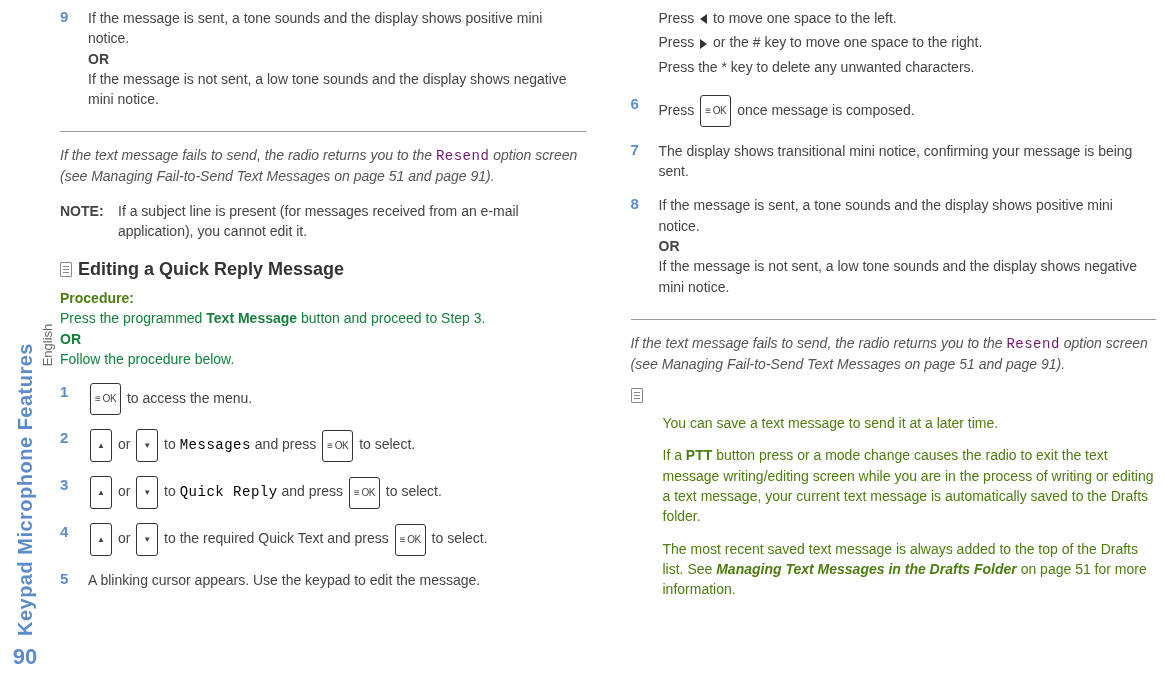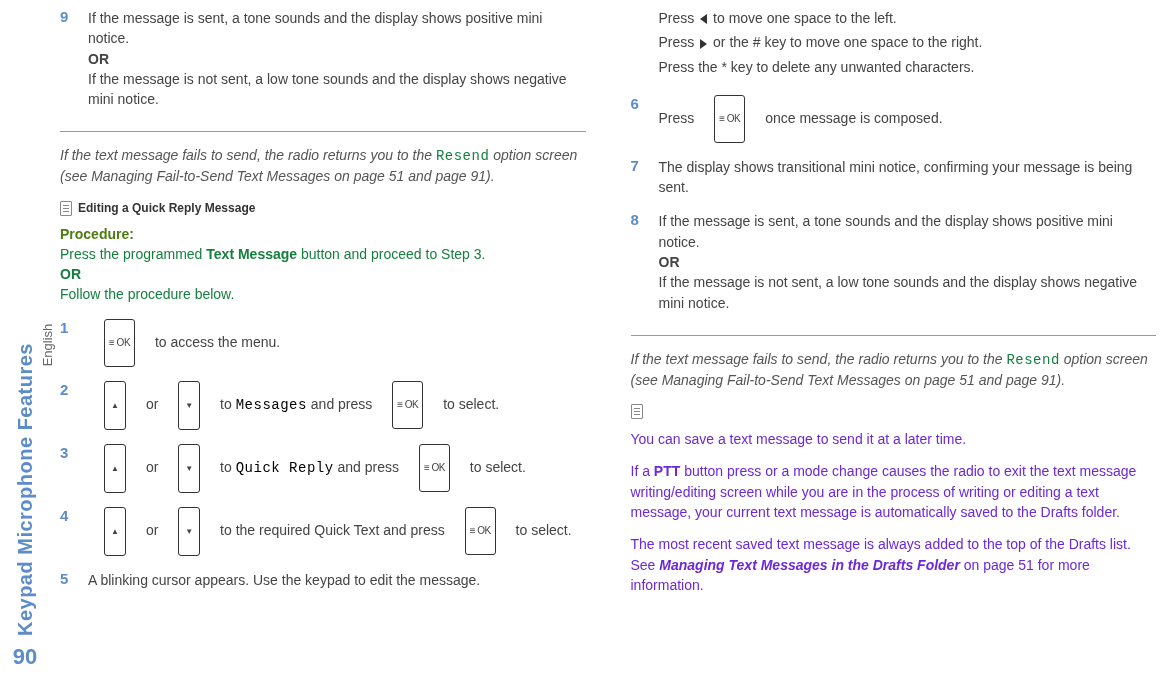--- a/index.html
+++ b/index.html
@@ -146,11 +146,11 @@
       display: inline-block;
       border: 1px solid #333;
       border-radius: 3px;
-      padding: 16px 4px;
+      padding: 8px 4px;
       font-size: 10px;
       line-height: 14px;
       vertical-align: middle;
-      margin: 0 16px;
+      margin: 0 2px;
       min-width: 22px;
       text-align: center;
       background: #fff;

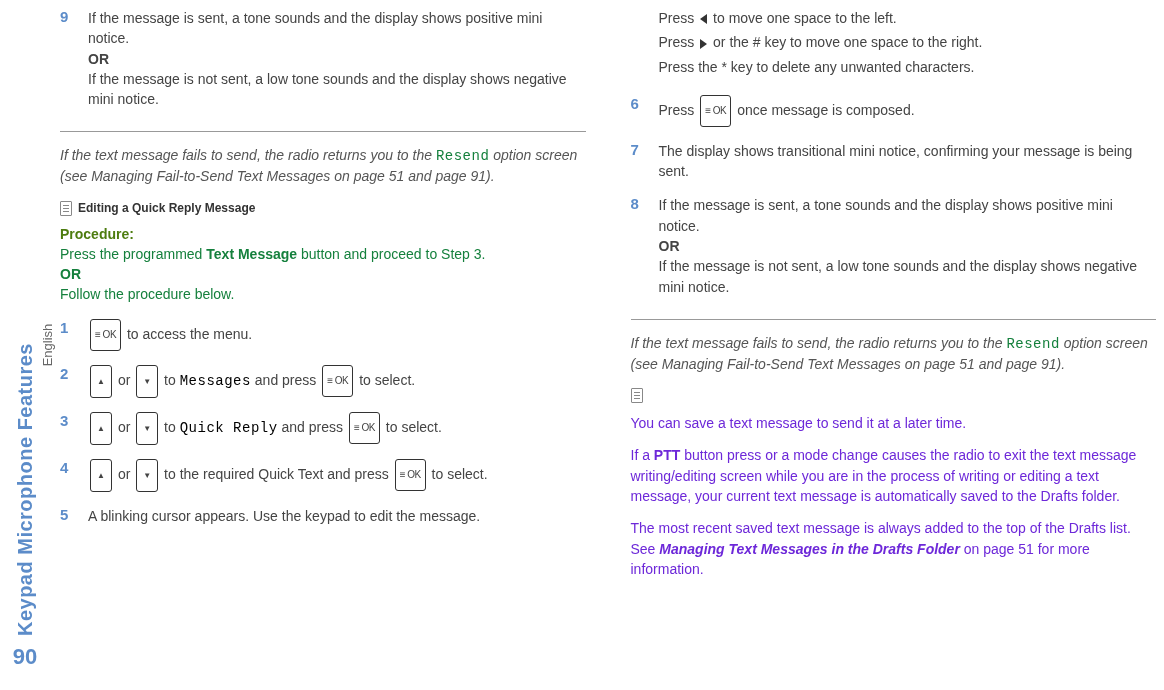--- a/index.html
+++ b/index.html
@@ -85,7 +85,7 @@
     .italic-note .code {
       font-family: "Courier New", monospace;
       font-style: normal;
-      color: #15803d;
+      color: #701a75;
       letter-spacing: 0.5px;
     }
     .italic-note .bold {

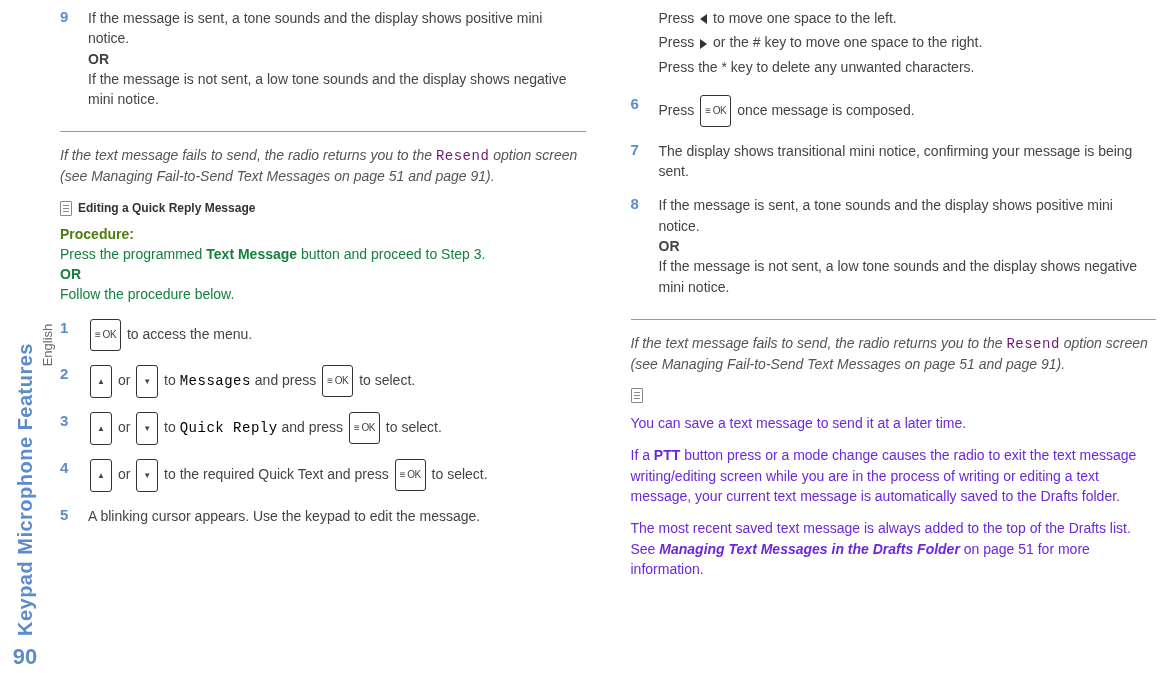--- a/index.html
+++ b/index.html
@@ -235,6 +235,10 @@
       <span>If the text message fails to send, the radio returns you to the </span><span class="code">Resend</span><span> option screen (see </span><span class="bold">Managing Fail-to-Send Text Messages</span><span> on page 51 and page 91).</span>
     </div>
 
+    <div class="note-row">
+      <div class="note-label">NOTE:</div>
+      <div>If a subject line is present (for messages received from an e-mail application), you cannot edit it.</div>
+    </div>
 
     <div class="section-heading">
       <span class="doc-icon"></span>

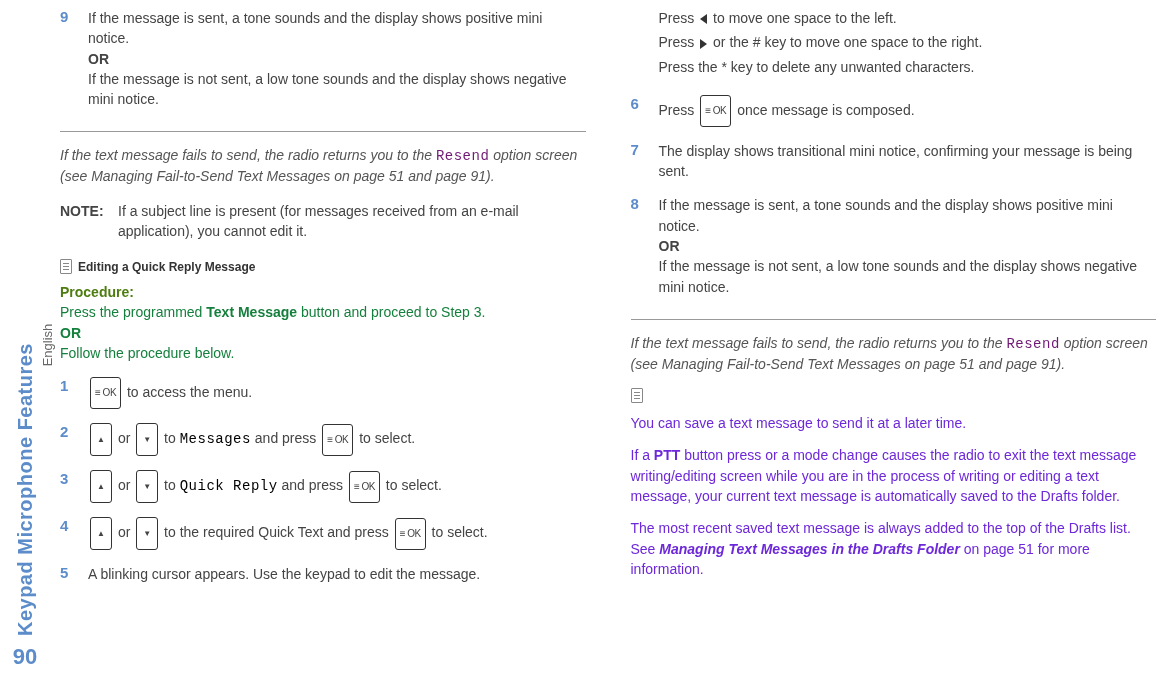--- a/index.html
+++ b/index.html
@@ -106,7 +106,7 @@
       display: flex;
       align-items: center;
       gap: 6px;
-      font-size: 12px;
+      font-size: 18px;
       font-weight: bold;
       color: #333;
       margin-bottom: 10px;

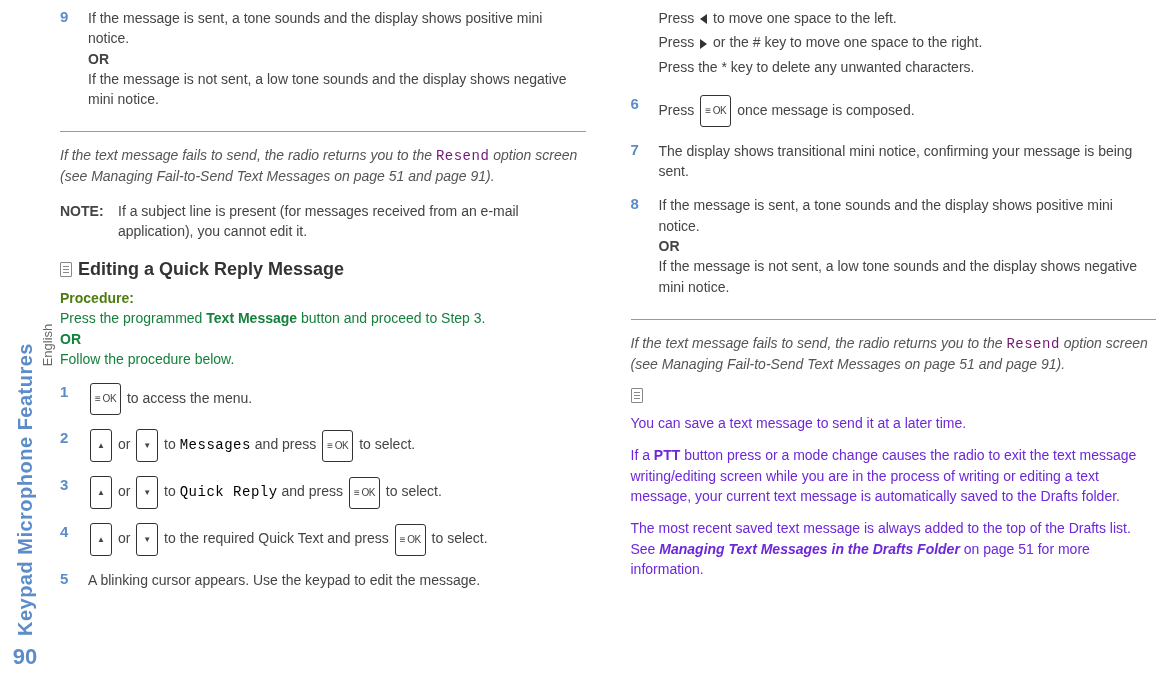--- a/index.html
+++ b/index.html
@@ -193,8 +193,9 @@
     }
     .para {
       line-height: 1.45;
-      color: #6d28d9;
+      color: #4d7c0f;
       margin-bottom: 12px;
+      margin-left: 32px;
     }
     
     .lang {

